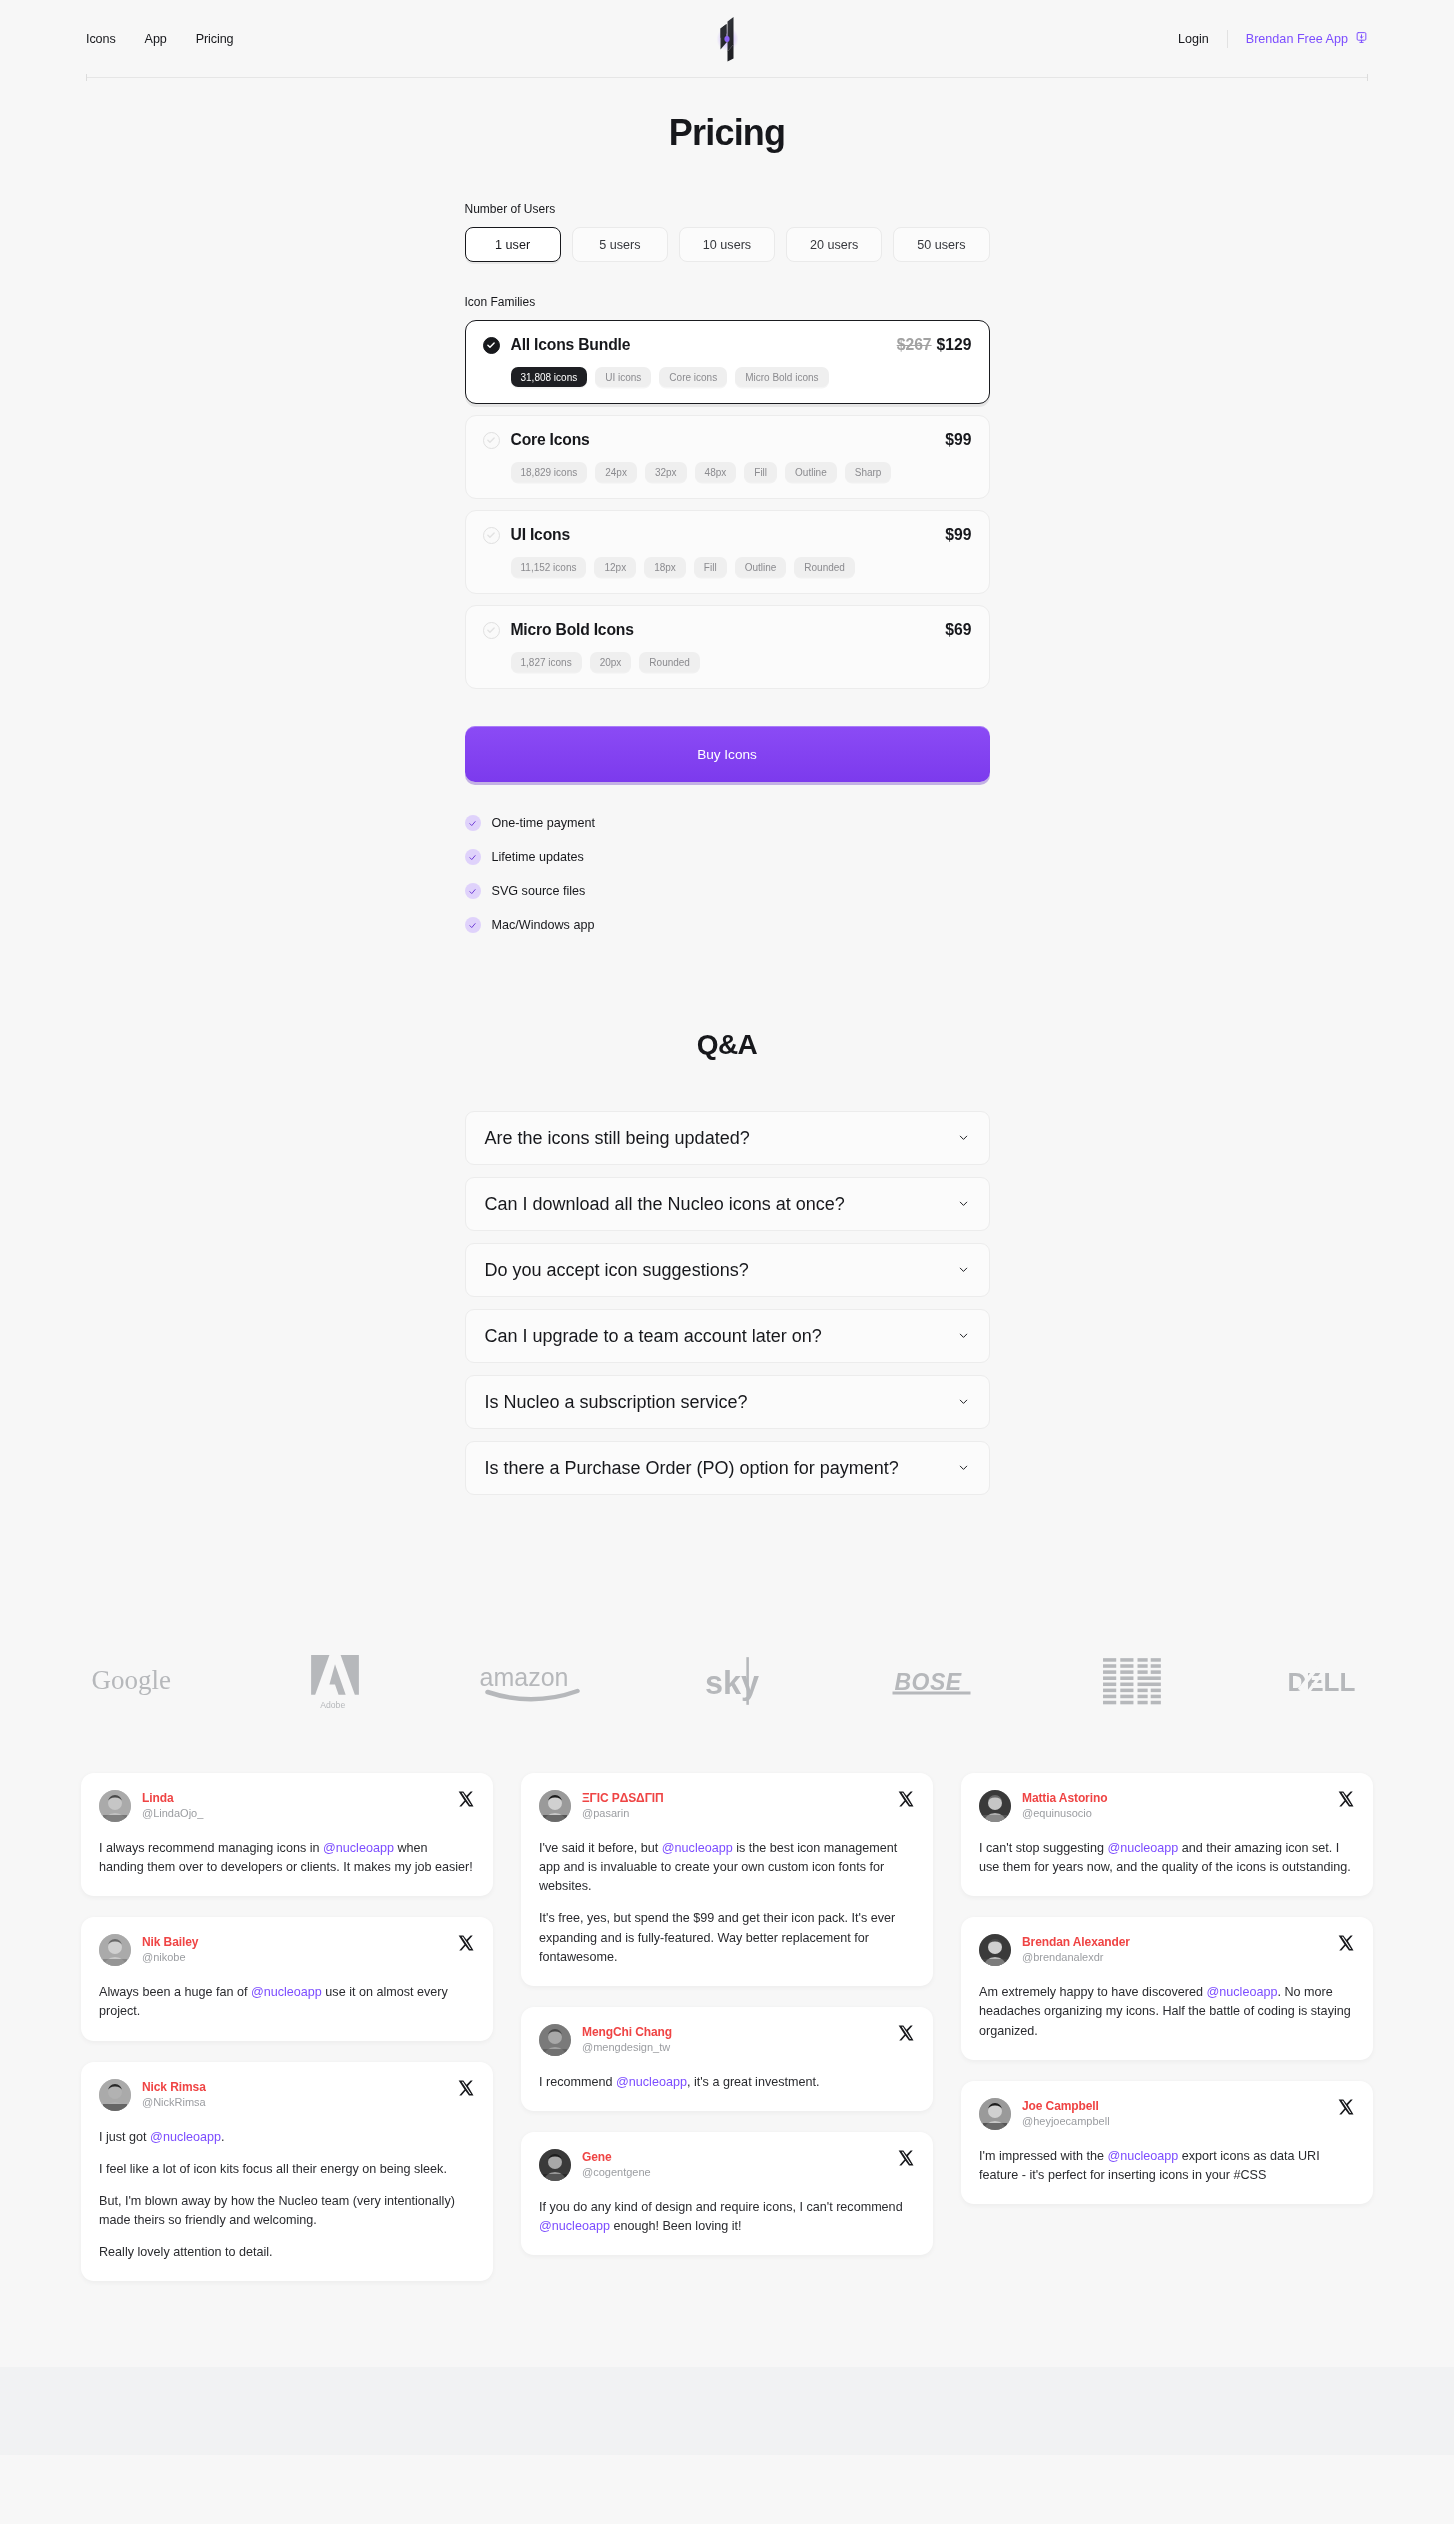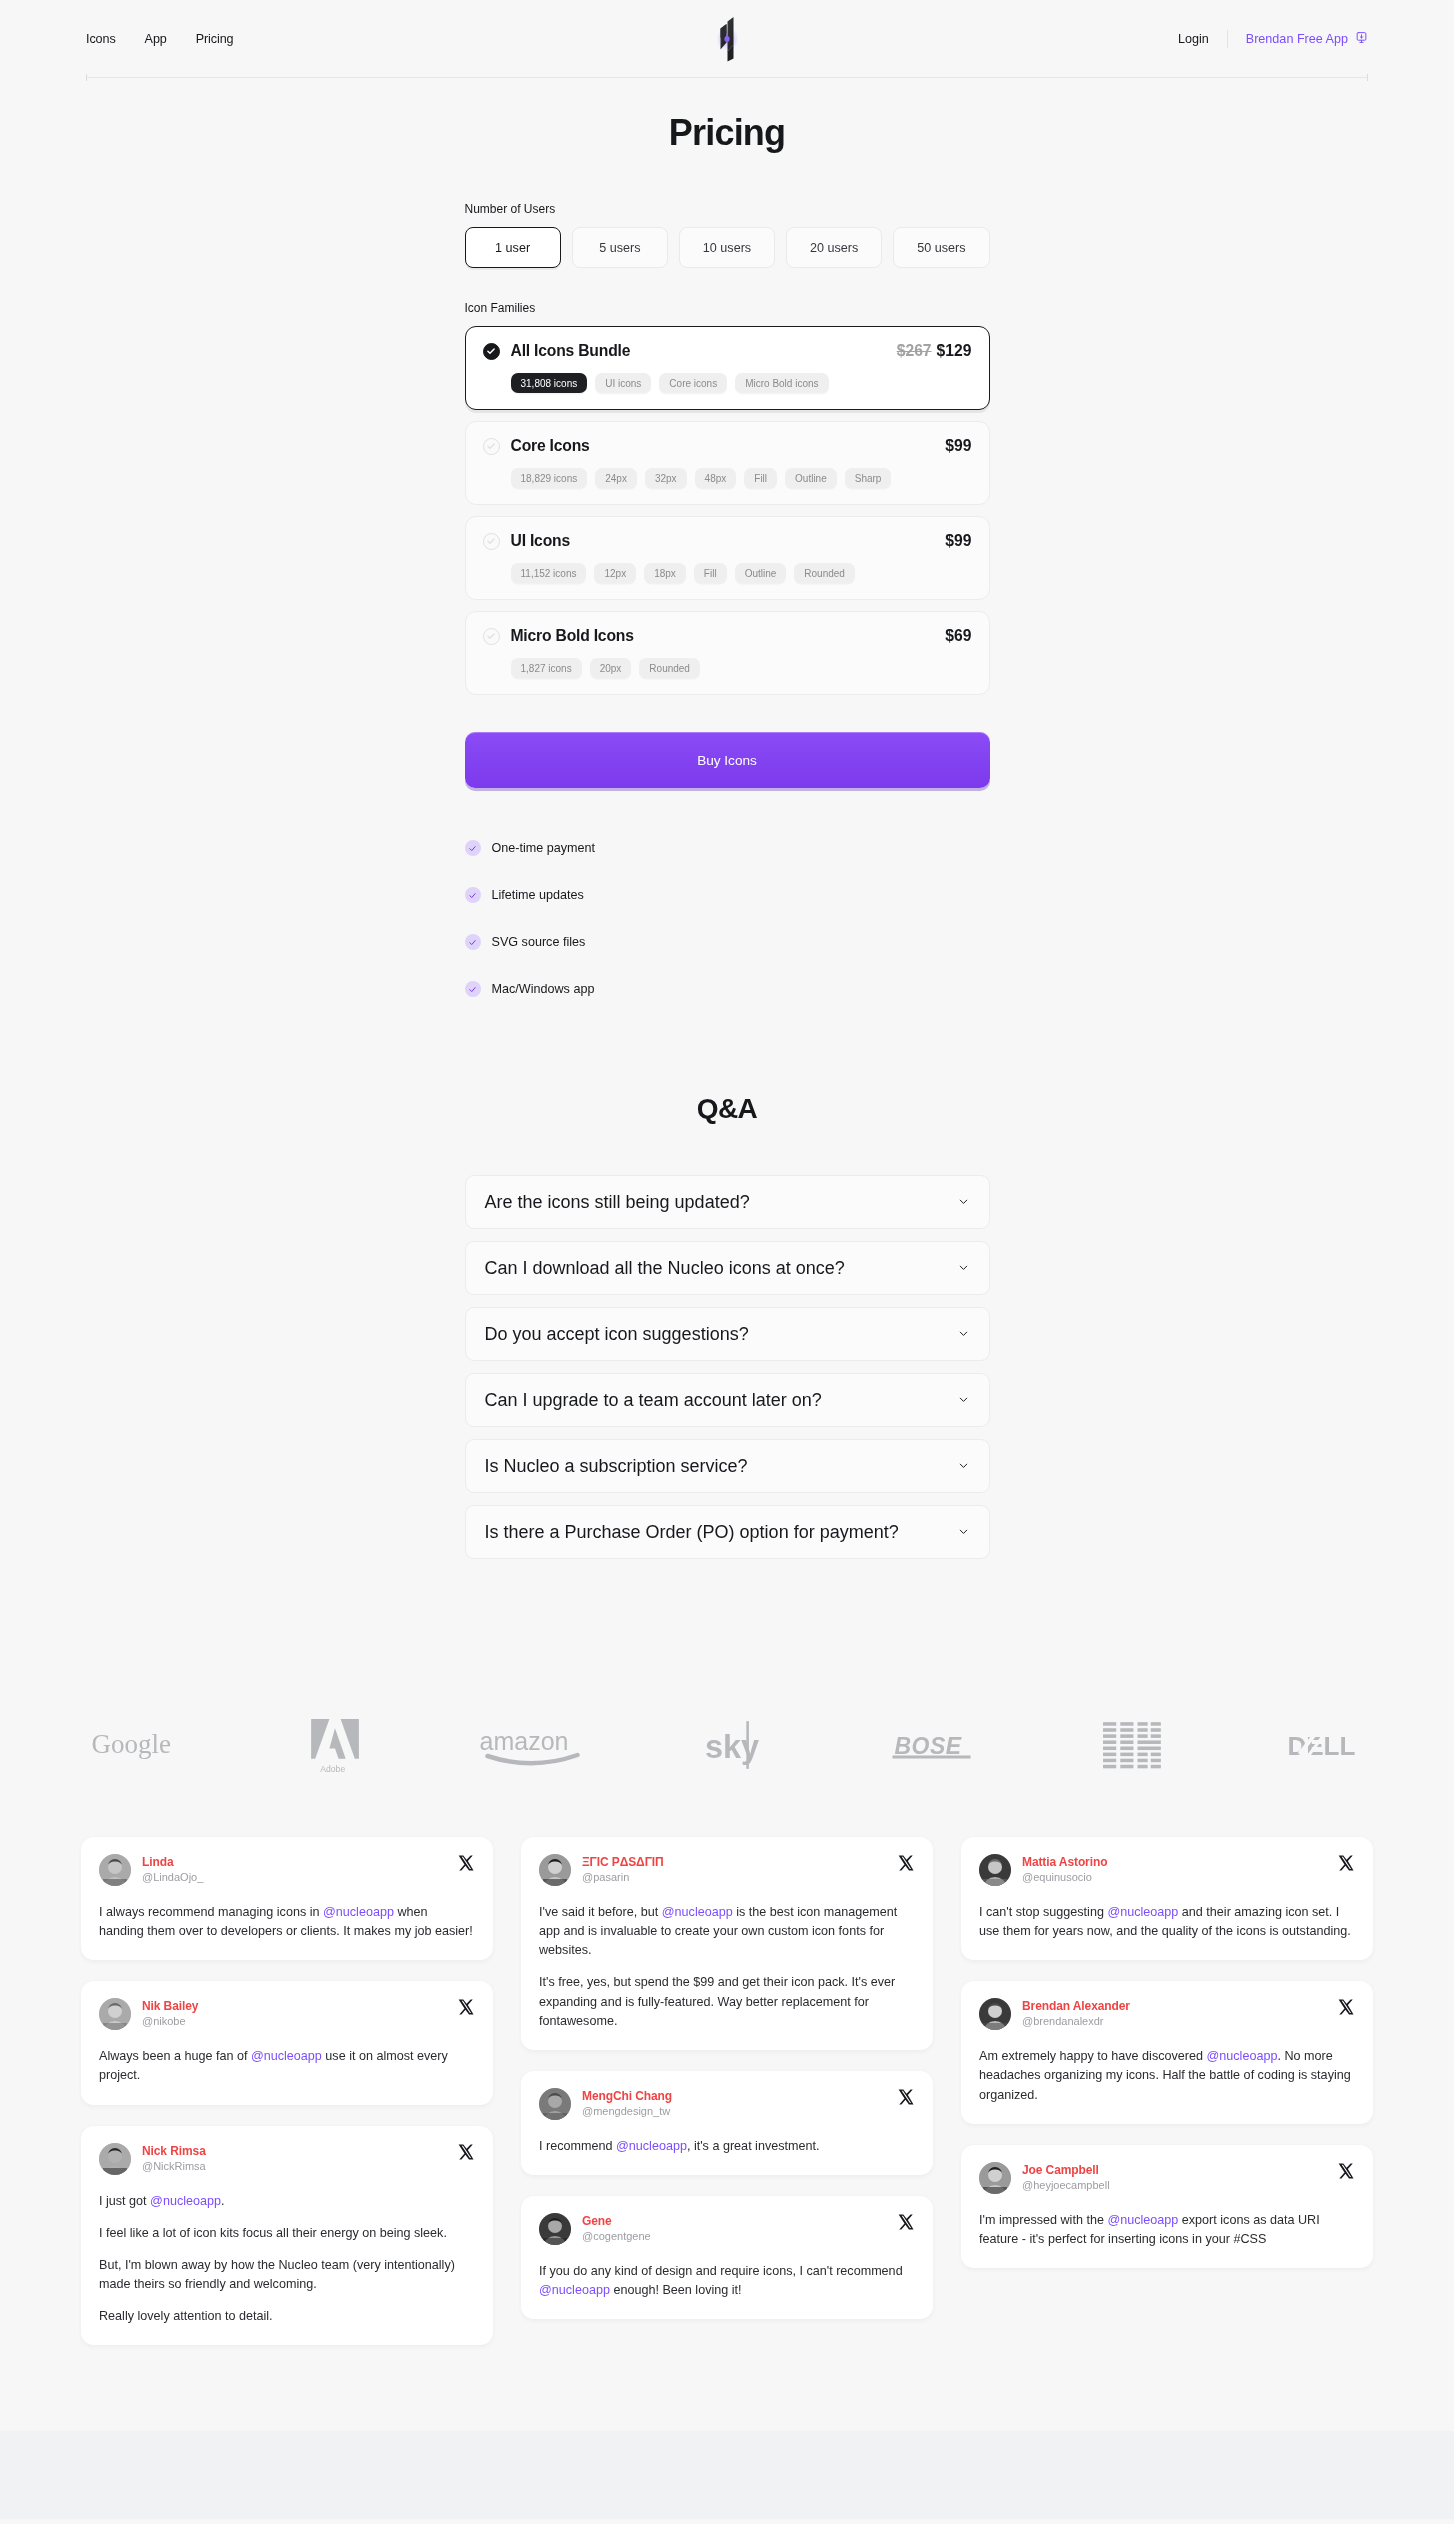--- a/index.html
+++ b/index.html
@@ -55,7 +55,7 @@
   }
   .users-row { display:flex; gap:11px; }
   .user-opt {
-    flex:1; height:41px; border-radius:8px;
+    flex:1; height:35px; border-radius:8px;
     background:#fbfbfb; border:1px solid #eaeaea;
     display:flex; align-items:center; justify-content:center;
     font-size:12.6px; color:#36383d; cursor:pointer;

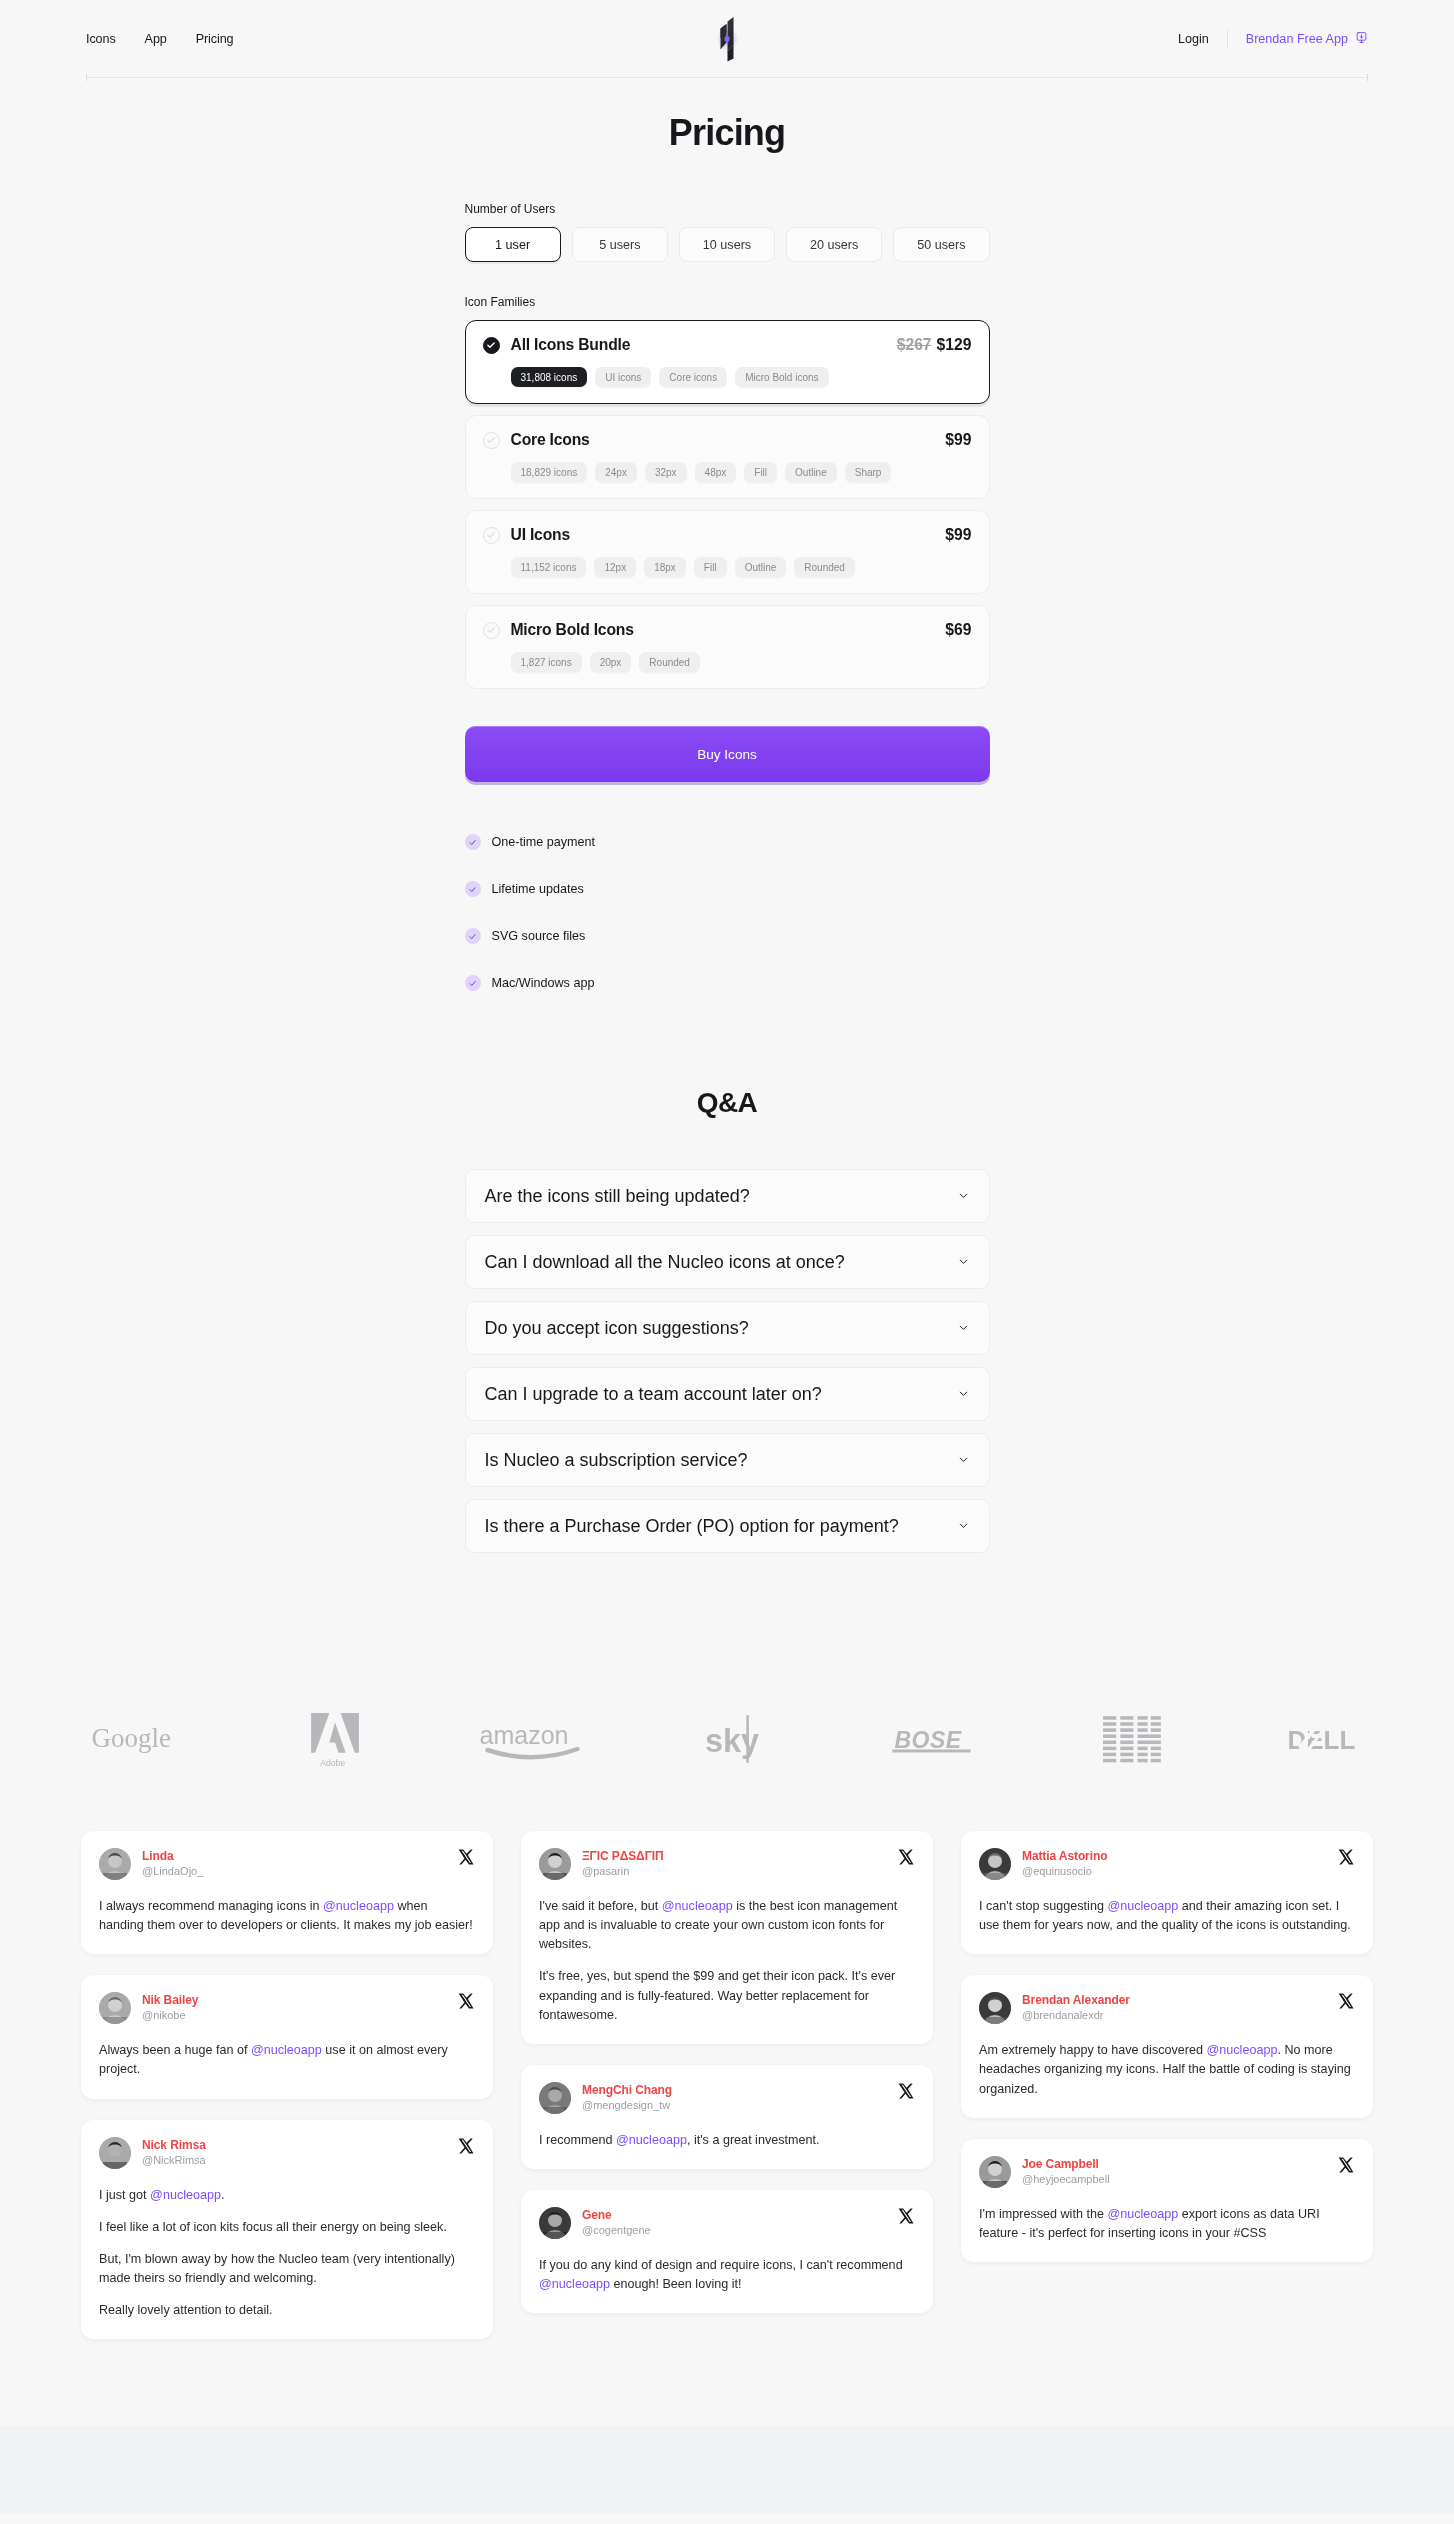--- a/index.html
+++ b/index.html
@@ -103,7 +103,7 @@
     color:#fff; font-size:13.6px; font-family:inherit; cursor:pointer;
     box-shadow:0 3px 0 rgba(98,45,192,0.35), inset 0 1px 0 rgba(255,255,255,0.28);
   }
-  .feature-list { margin-top:52px; display:flex; flex-direction:column; gap:31px; }
+  .feature-list { margin-top:33px; display:flex; flex-direction:column; gap:18px; }
   .feature-item { display:flex; align-items:center; gap:11px; }
   .feat-check {
     width:16px; height:16px; border-radius:50%; background:#dfd2fb;

